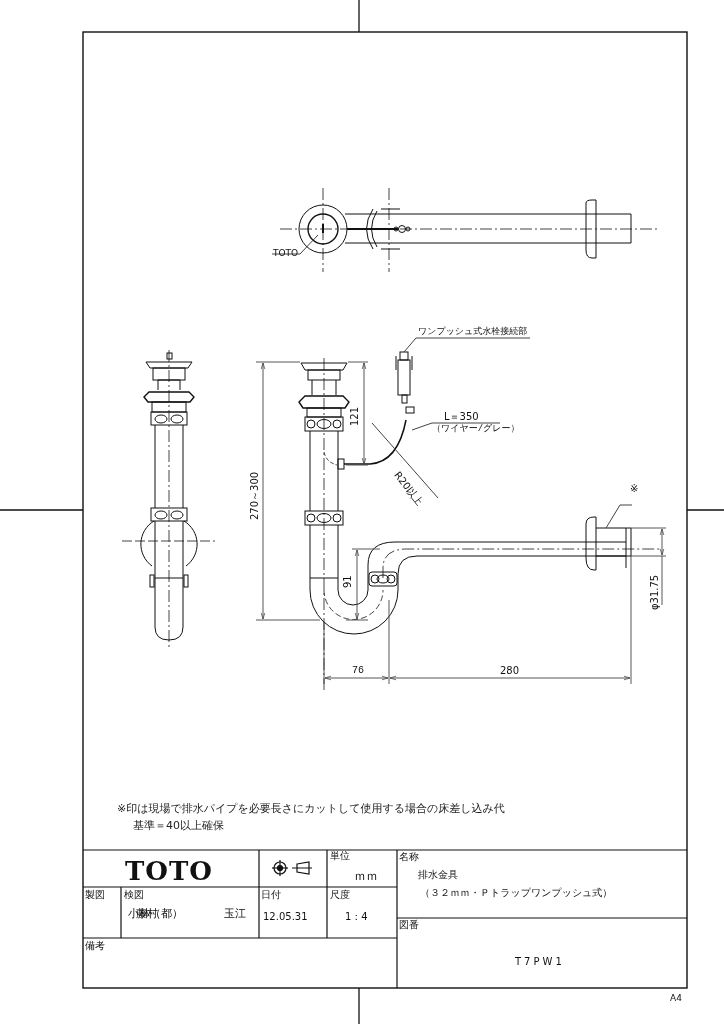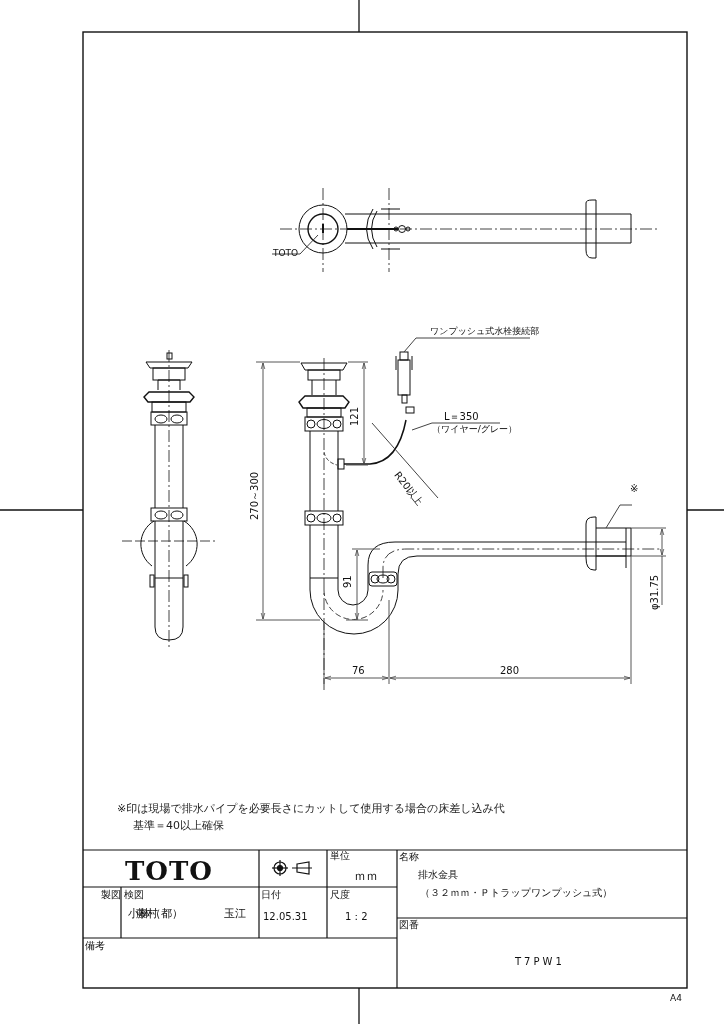--- a/index.html
+++ b/index.html
@@ -196,7 +196,7 @@
 </svg>
 
 <div class="t small" style="left:273px;top:249px;">TOTO</div>
-<div class="t small" style="left:418px;top:327px;margin-left:12px;">ワンプッシュ式水栓接続部</div>
+<div class="t small" style="left:418px;top:327px;">ワンプッシュ式水栓接続部</div>
 <div class="t lbl" style="left:444px;top:412px;">L＝350</div>
 <div class="t small" style="left:432px;top:425px;">（ワイヤー/グレー）</div>
 <div class="t lbl" style="left:400px;top:470px;transform:rotate(52deg);transform-origin:left top;">R20以上</div>

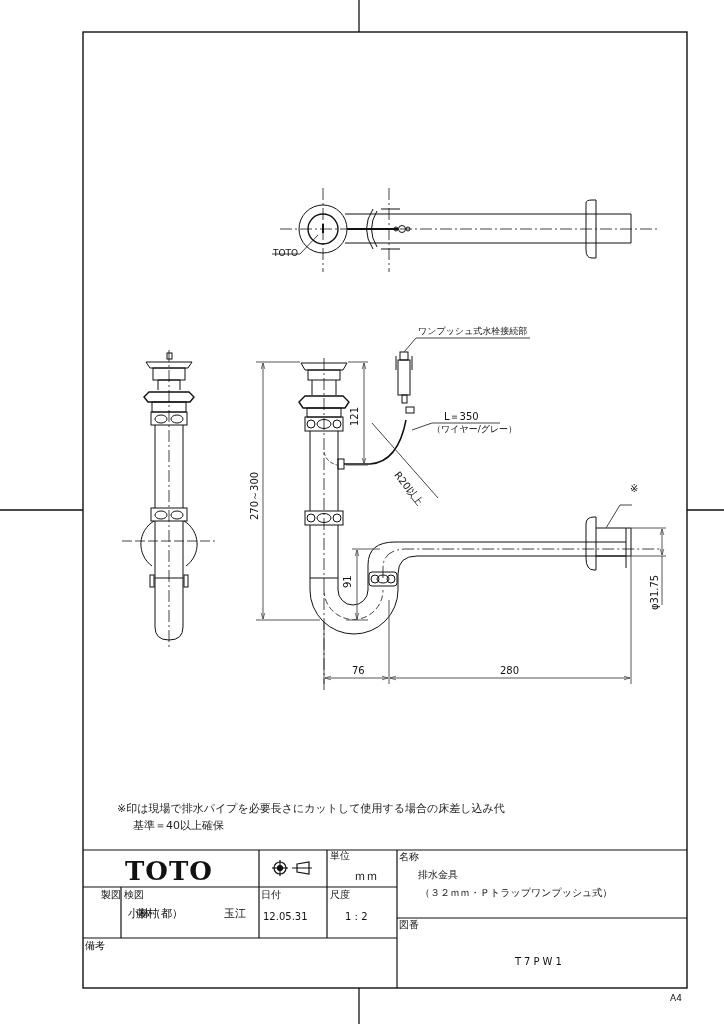--- a/index.html
+++ b/index.html
@@ -198,7 +198,7 @@
 <div class="t small" style="left:273px;top:249px;">TOTO</div>
 <div class="t small" style="left:418px;top:327px;">ワンプッシュ式水栓接続部</div>
 <div class="t lbl" style="left:444px;top:412px;">L＝350</div>
-<div class="t small" style="left:432px;top:425px;">（ワイヤー/グレー）</div>
+<div class="t small" style="left:432px;top:425px;font-family:Liberation Mono, monospace;">（ワイヤー/グレー）</div>
 <div class="t lbl" style="left:400px;top:470px;transform:rotate(52deg);transform-origin:left top;">R20以上</div>
 <div class="t lbl" style="left:250px;top:520px;transform:rotate(-90deg);transform-origin:left top;">270～300</div>
 <div class="t lbl" style="left:350px;top:426px;transform:rotate(-90deg);transform-origin:left top;">121</div>

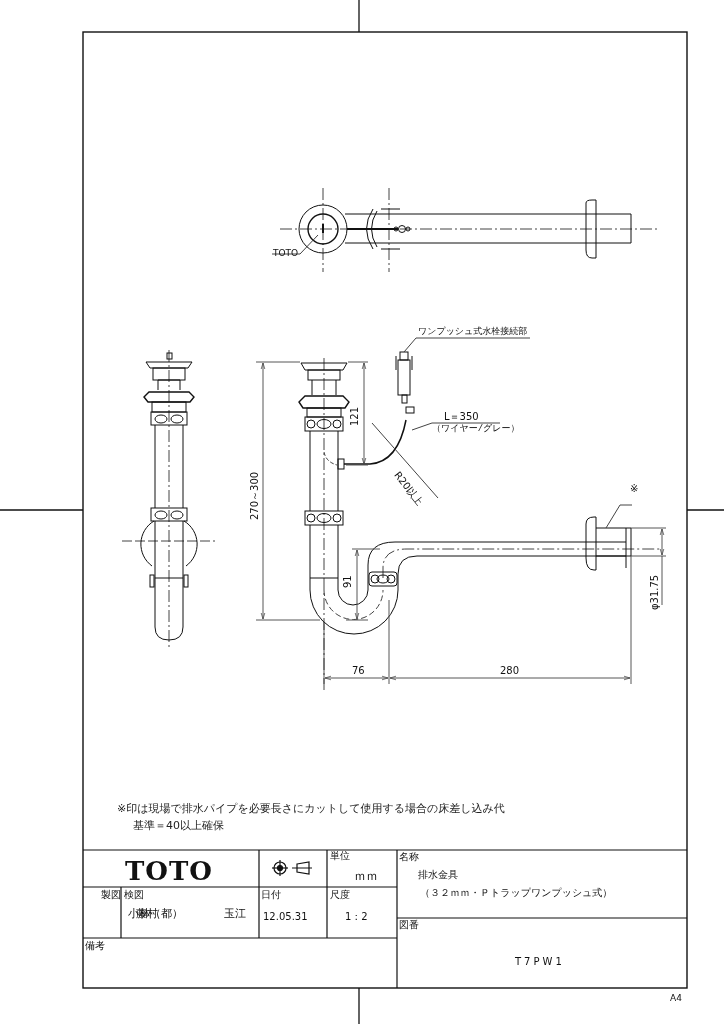--- a/index.html
+++ b/index.html
@@ -203,7 +203,7 @@
 <div class="t lbl" style="left:250px;top:520px;transform:rotate(-90deg);transform-origin:left top;">270～300</div>
 <div class="t lbl" style="left:350px;top:426px;transform:rotate(-90deg);transform-origin:left top;">121</div>
 <div class="t lbl" style="left:343px;top:588px;transform:rotate(-90deg);transform-origin:left top;">91</div>
-<div class="t lbl" style="left:352px;top:666px;">76</div>
+<div class="t lbl" style="left:352px;top:666px;font-family:Liberation Mono, monospace;">76</div>
 <div class="t lbl" style="left:500px;top:666px;">280</div>
 <div class="t lbl" style="left:650px;top:610px;transform:rotate(-90deg);transform-origin:left top;">φ31.75</div>
 <div class="t lbl" style="left:630px;top:484px;">※</div>

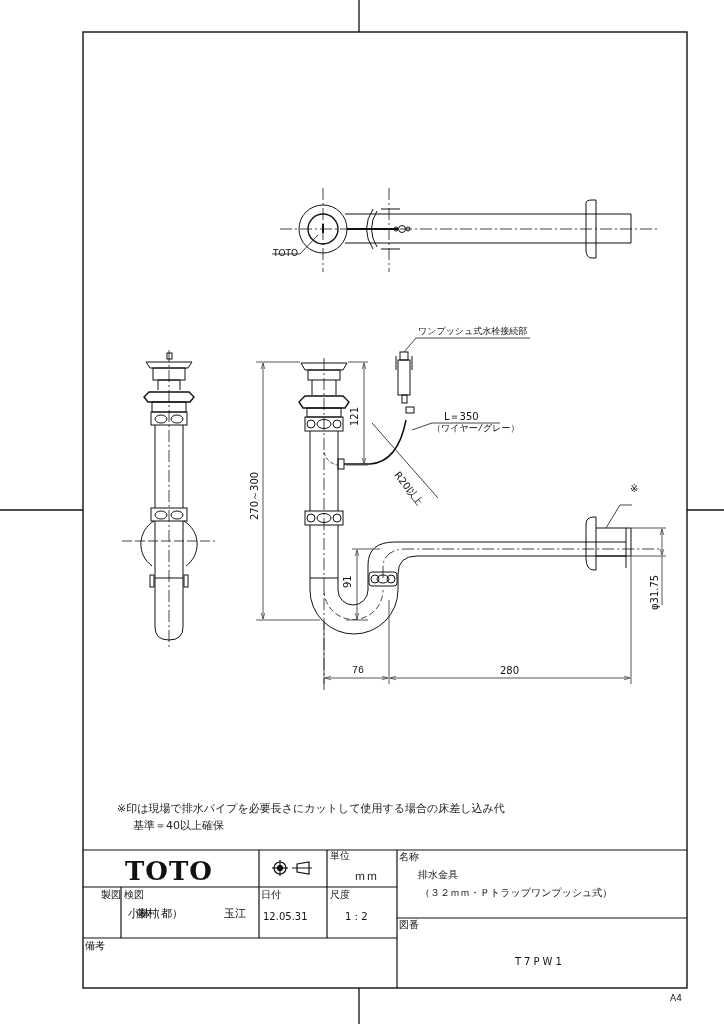--- a/index.html
+++ b/index.html
@@ -218,7 +218,7 @@
 <div class="cell-val" style="left:418px;top:870px;">排水金具</div>
 <div class="cell-val" style="left:420px;top:888px;">（３２ｍｍ・Ｐトラップワンプッシュ式）</div>
 
-<div class="cell-label" style="left:85px;top:890px;padding-left:16px;">製図</div>
+<div class="cell-label" style="left:85px;top:890px;">製図</div>
 <div class="cell-val" style="left:88px;top:908px;font-size:11px;margin-left:40px;">小林（都）</div>
 <div class="cell-label" style="left:124px;top:890px;">検図</div>
 <div class="cell-val" style="left:136px;top:908px;font-size:11px;">藤村</div>

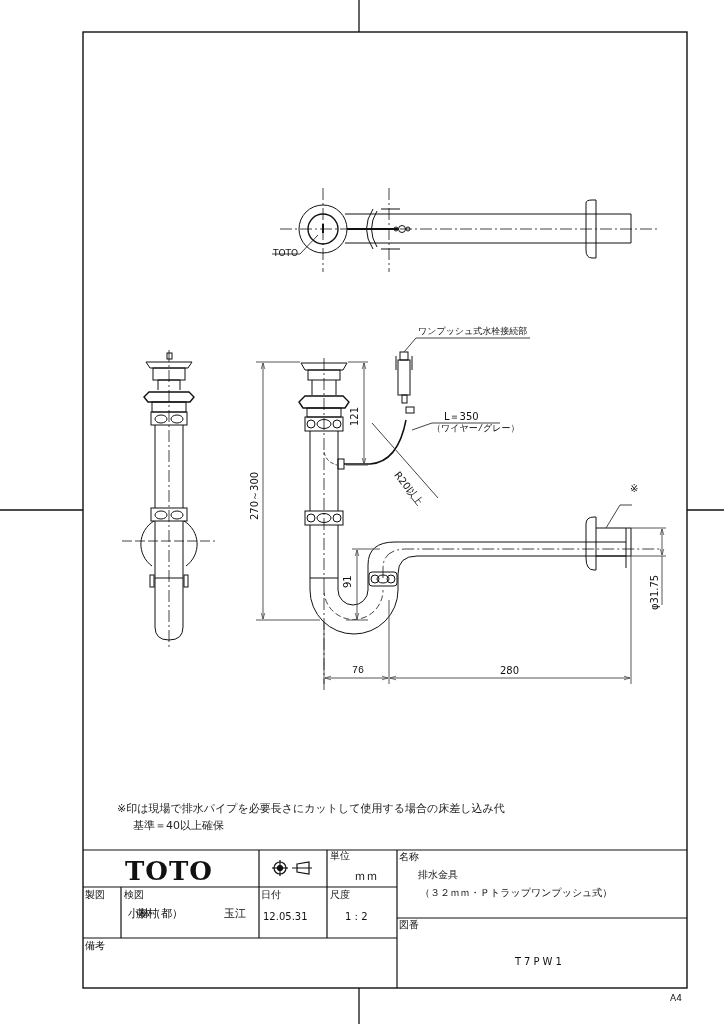--- a/index.html
+++ b/index.html
@@ -226,7 +226,7 @@
 <div class="cell-label" style="left:261px;top:890px;">日付</div>
 <div class="cell-val" style="left:263px;top:912px;text-align:right;">12.05.31</div>
 <div class="cell-label" style="left:330px;top:890px;">尺度</div>
-<div class="cell-val" style="left:345px;top:912px;">1：2</div>
+<div class="cell-val" style="left:345px;top:912px;">1：4</div>
 
 <div class="cell-label" style="left:399px;top:920px;">図番</div>
 <div class="cell-val" style="left:515px;top:957px;letter-spacing:3px;text-align:center;">T7PW1</div>

